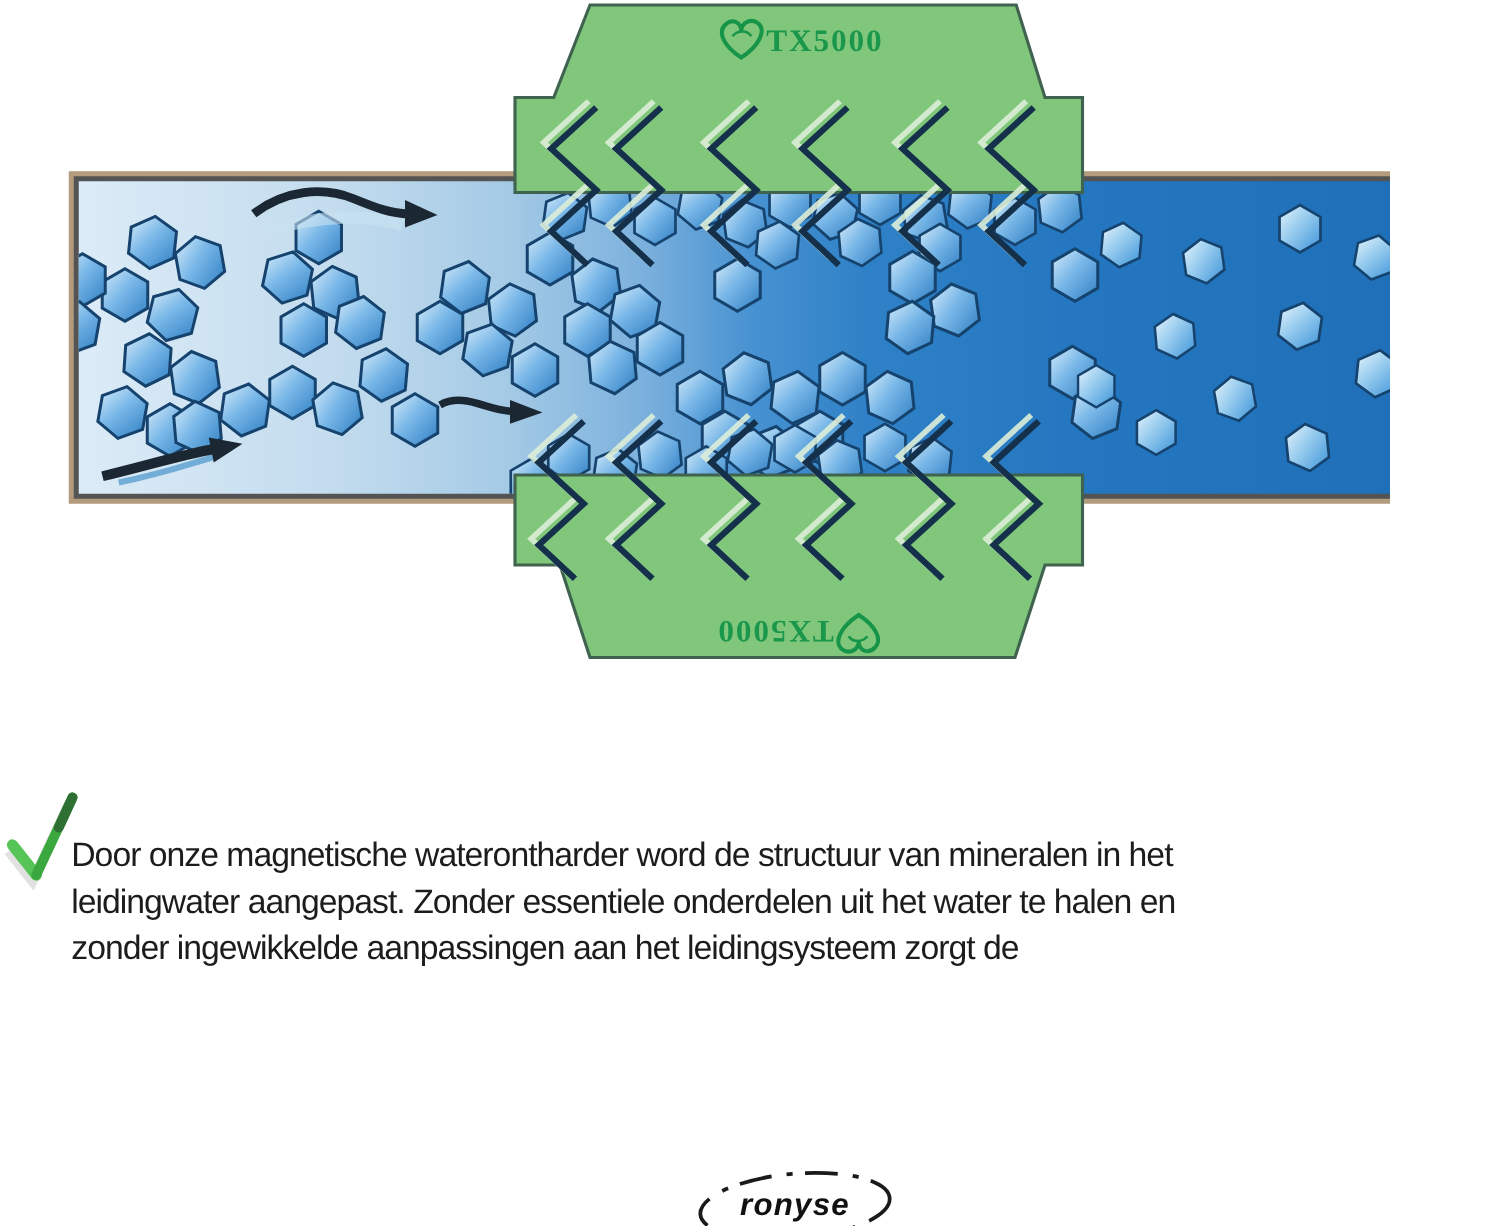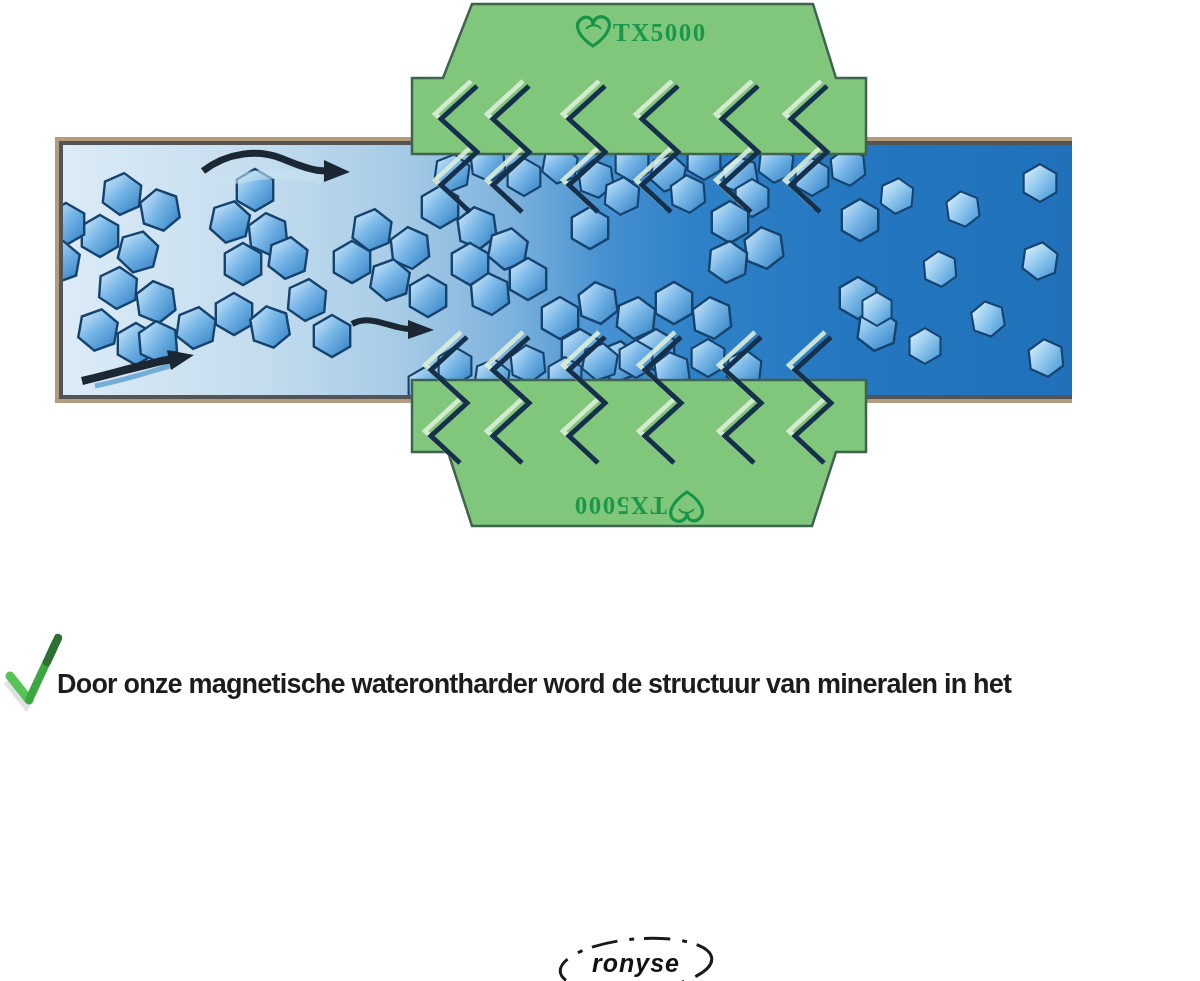--- a/index.html
+++ b/index.html
@@ -4,7 +4,7 @@
 <style>
   html,body{margin:0;padding:0;background:#fff;}
   .page{position:relative;width:1072px;height:981px;overflow:hidden;background:#fff;
-        font-family:"Liberation Sans",sans-serif;}
+        font-family:"Liberation Sans",sans-serif;padding-left:40px;}
   .diagram{position:absolute;top:0;left:0;}
   .check{position:absolute;left:2px;top:628px;}
   .desc{position:absolute;left:57px;top:666px;color:#1c1c1c;font-weight:bold;

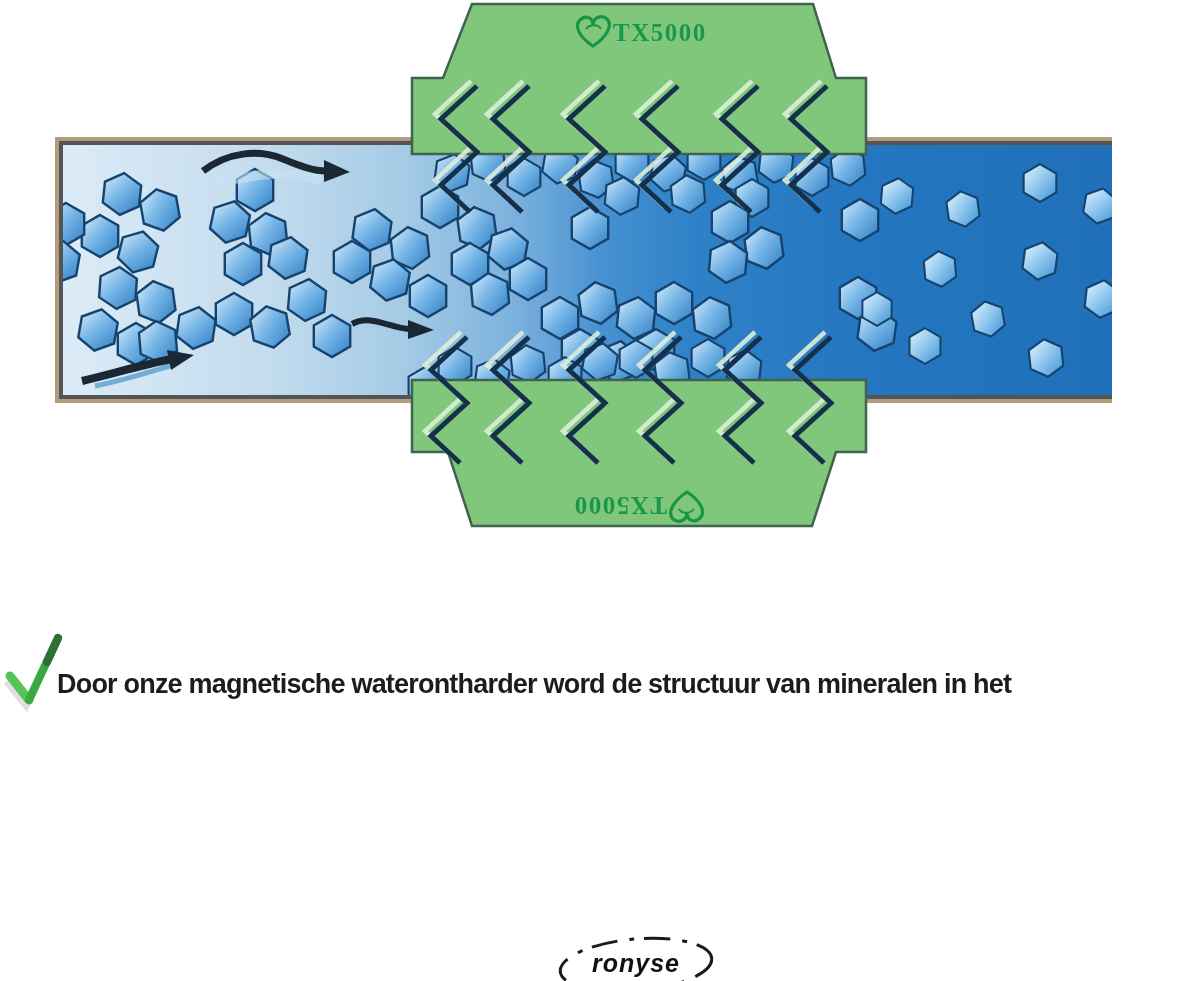--- a/index.html
+++ b/index.html
@@ -7,7 +7,7 @@
         font-family:"Liberation Sans",sans-serif;padding-left:40px;}
   .diagram{position:absolute;top:0;left:0;}
   .check{position:absolute;left:2px;top:628px;}
-  .desc{position:absolute;left:57px;top:666px;color:#1c1c1c;font-weight:bold;
+  .desc{position:absolute;left:57px;top:666px;color:#1c1c1c;font-weight:normal;
         font-size:27px;line-height:37px;letter-spacing:-0.8px;white-space:nowrap;}
   .brand{position:absolute;left:543px;top:925px;}
 </style>

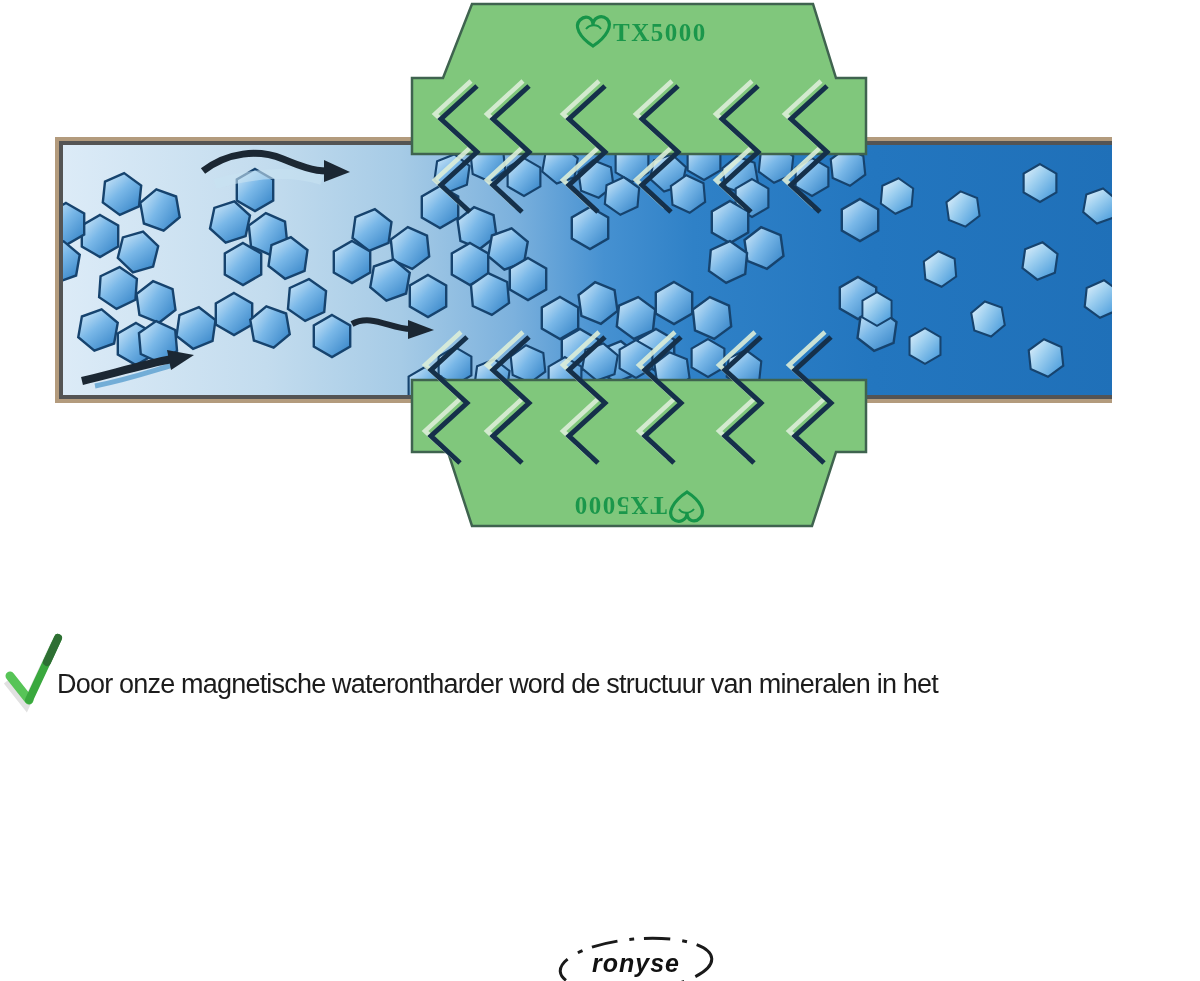--- a/index.html
+++ b/index.html
@@ -208,6 +208,7 @@
 
   <div class="desc">
     <div>Door onze magnetische waterontharder word de structuur van mineralen in het</div>
+    <div>leidingwater aangepast. Zonder essentiele onderdelen uit het water te halen en</div>
   </div>
 
   <svg class="brand" width="190" height="56" viewBox="0 0 190 56">

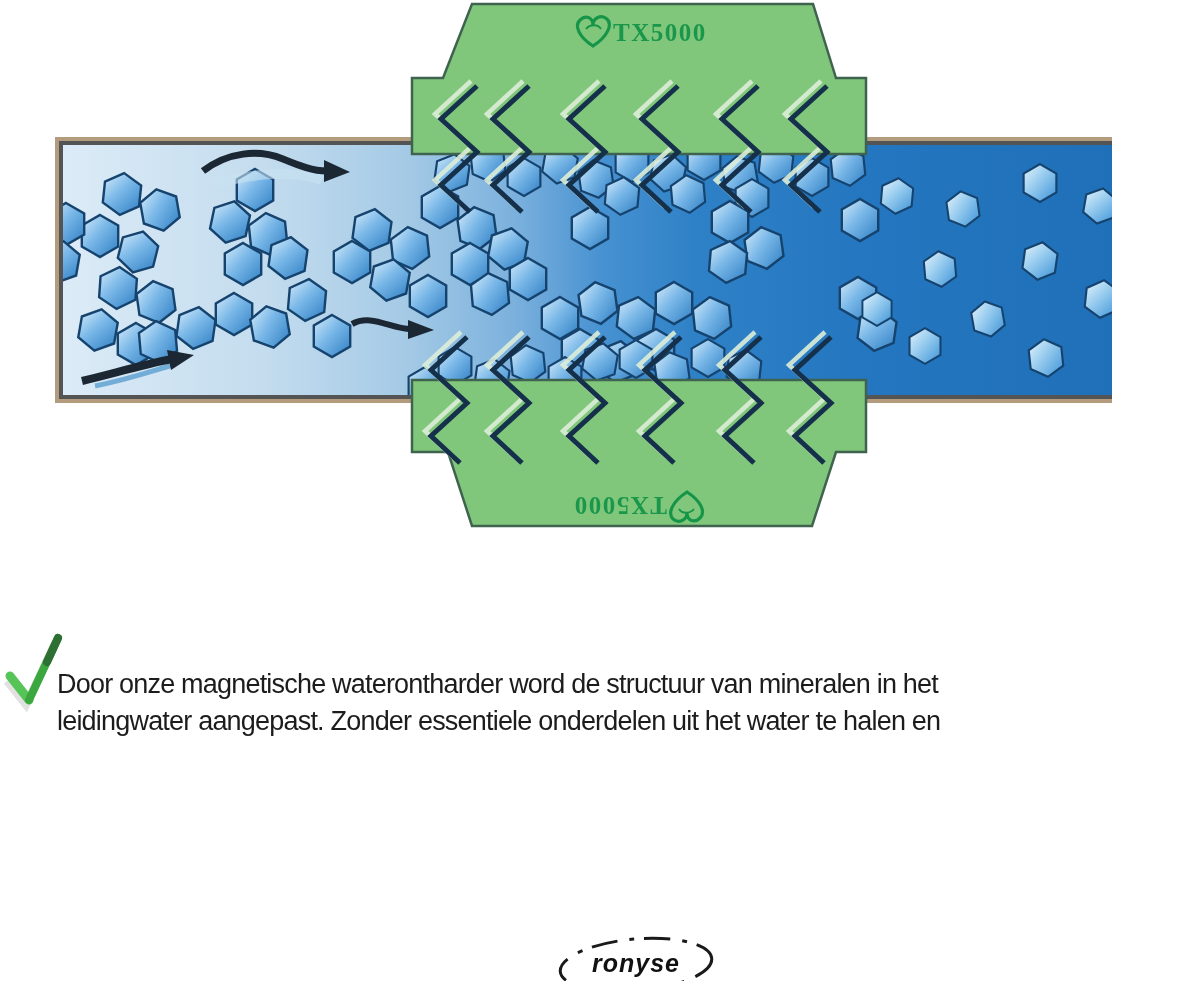--- a/index.html
+++ b/index.html
@@ -209,6 +209,7 @@
   <div class="desc">
     <div>Door onze magnetische waterontharder word de structuur van mineralen in het</div>
     <div>leidingwater aangepast. Zonder essentiele onderdelen uit het water te halen en</div>
+    <div>zonder ingewikkelde aanpassingen aan het leidingsysteem zorgt de</div>
   </div>
 
   <svg class="brand" width="190" height="56" viewBox="0 0 190 56">

